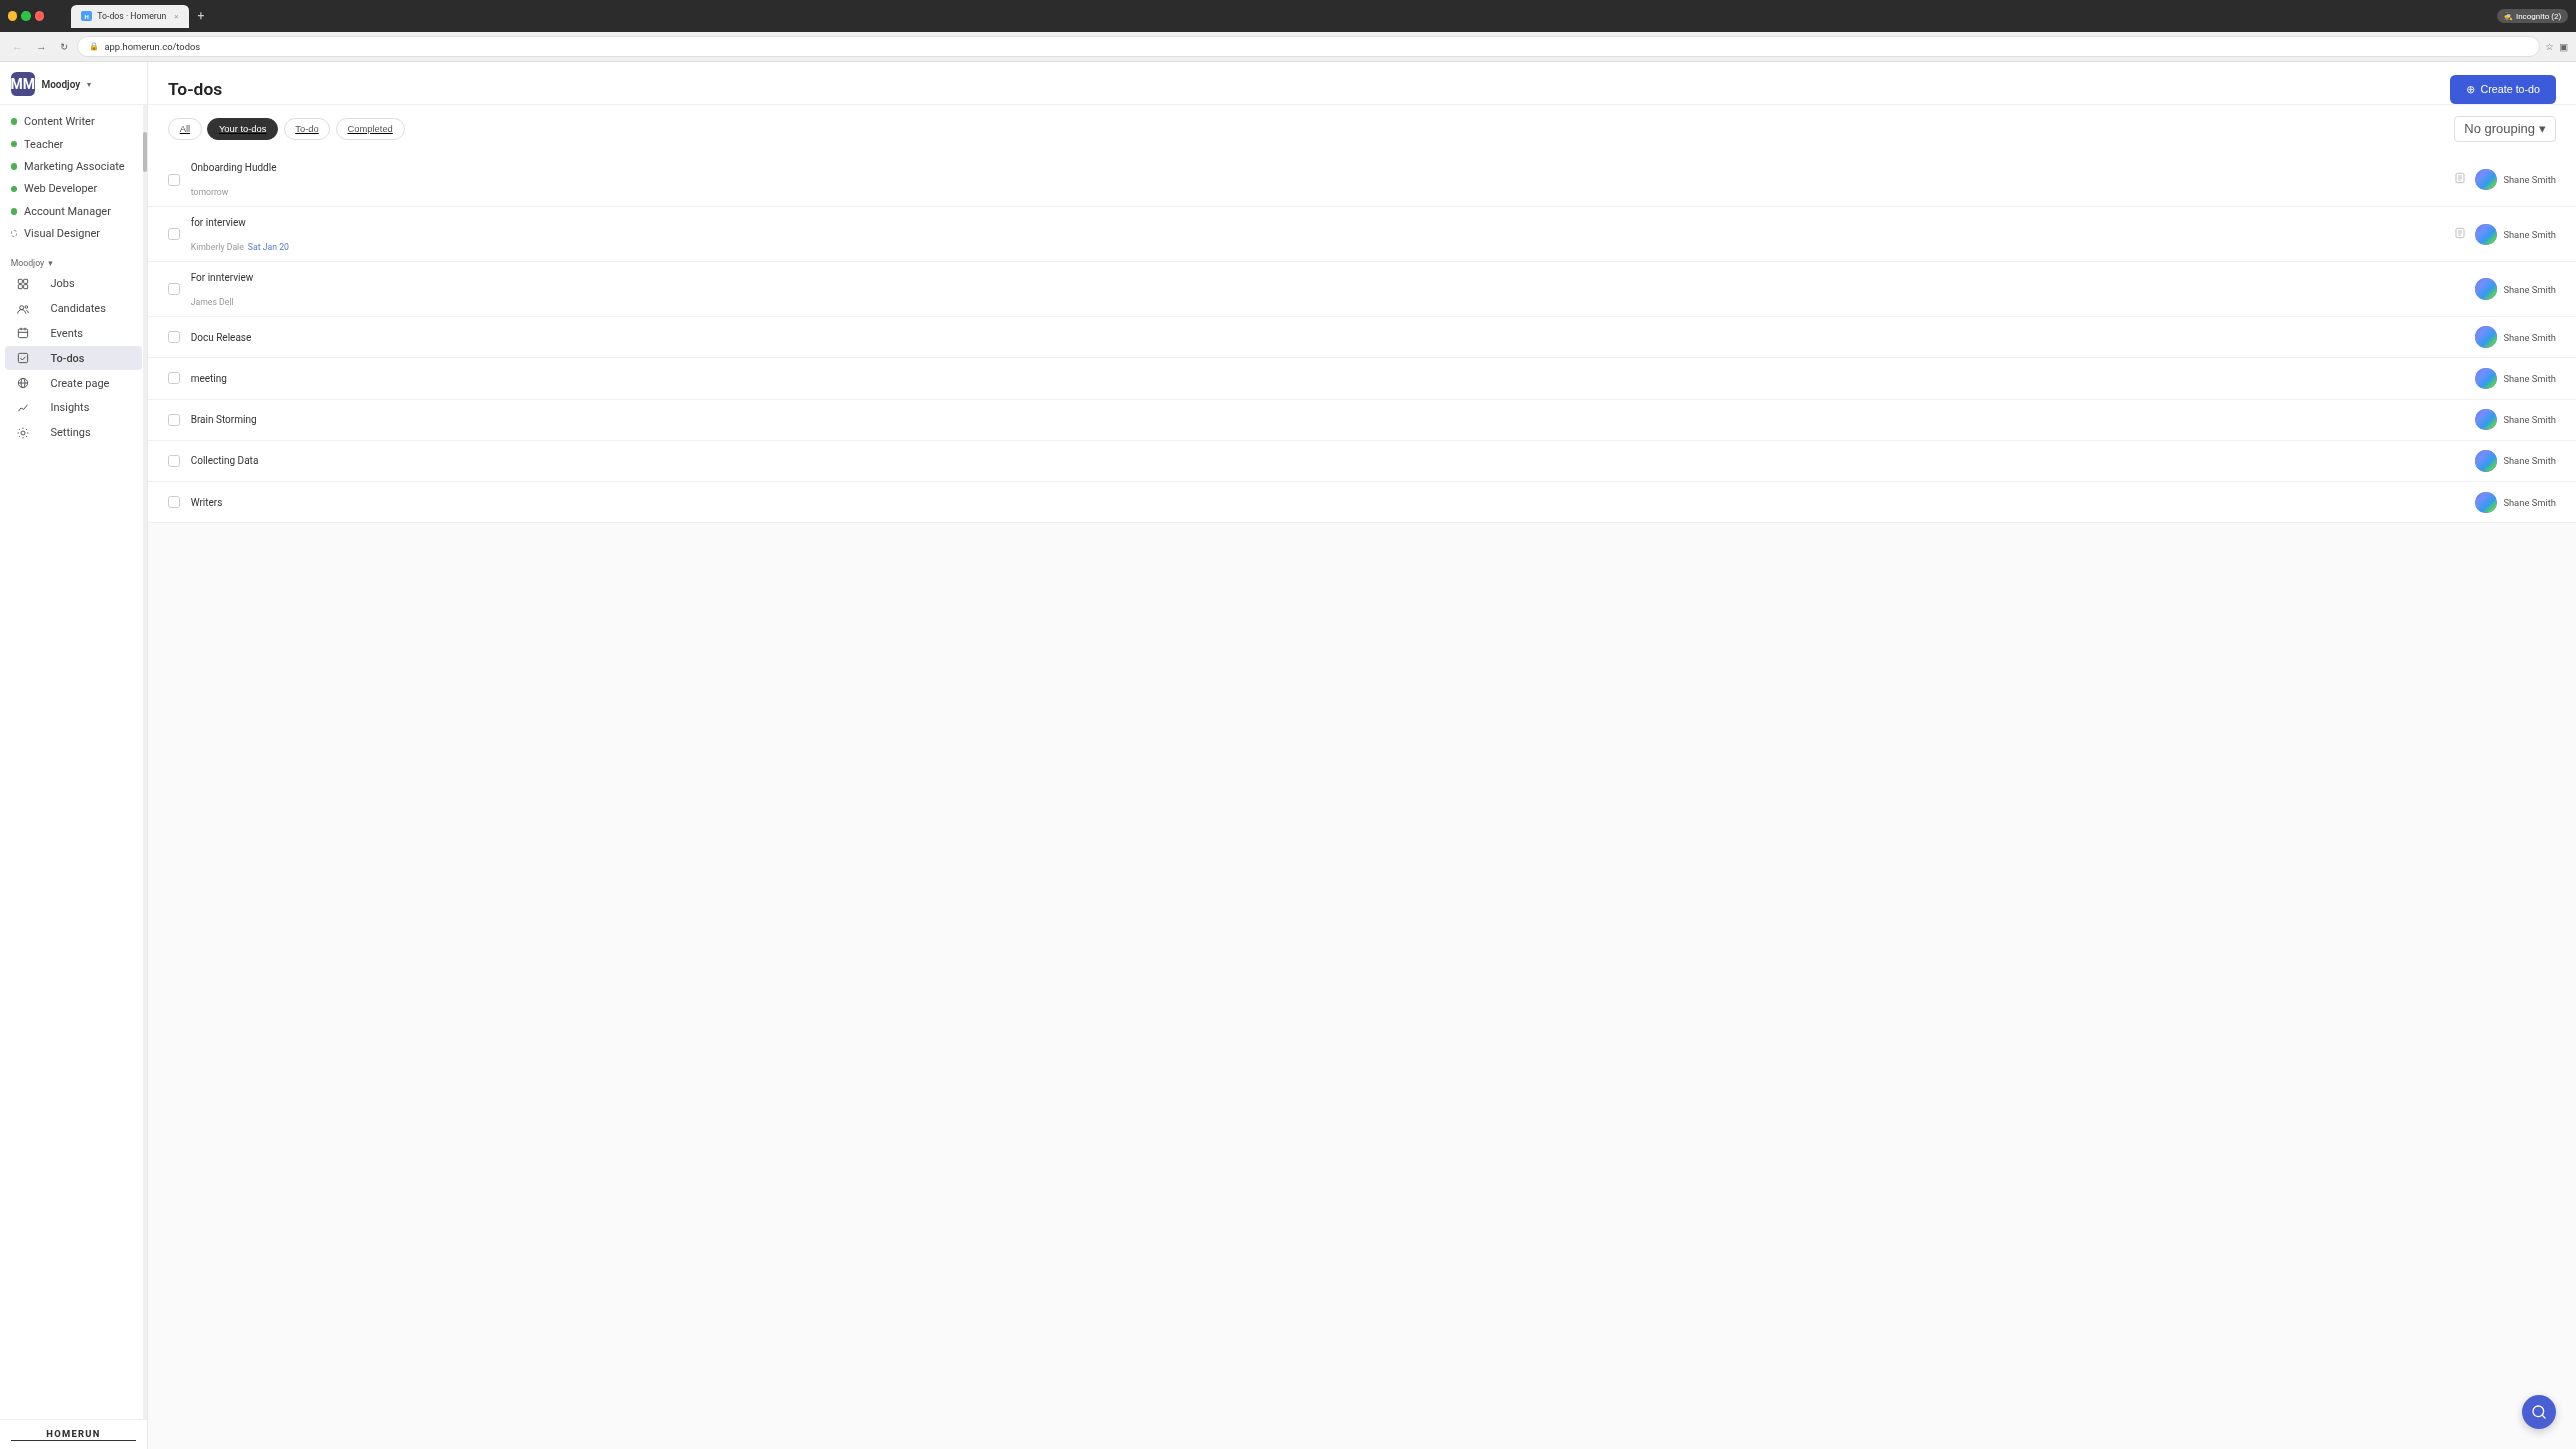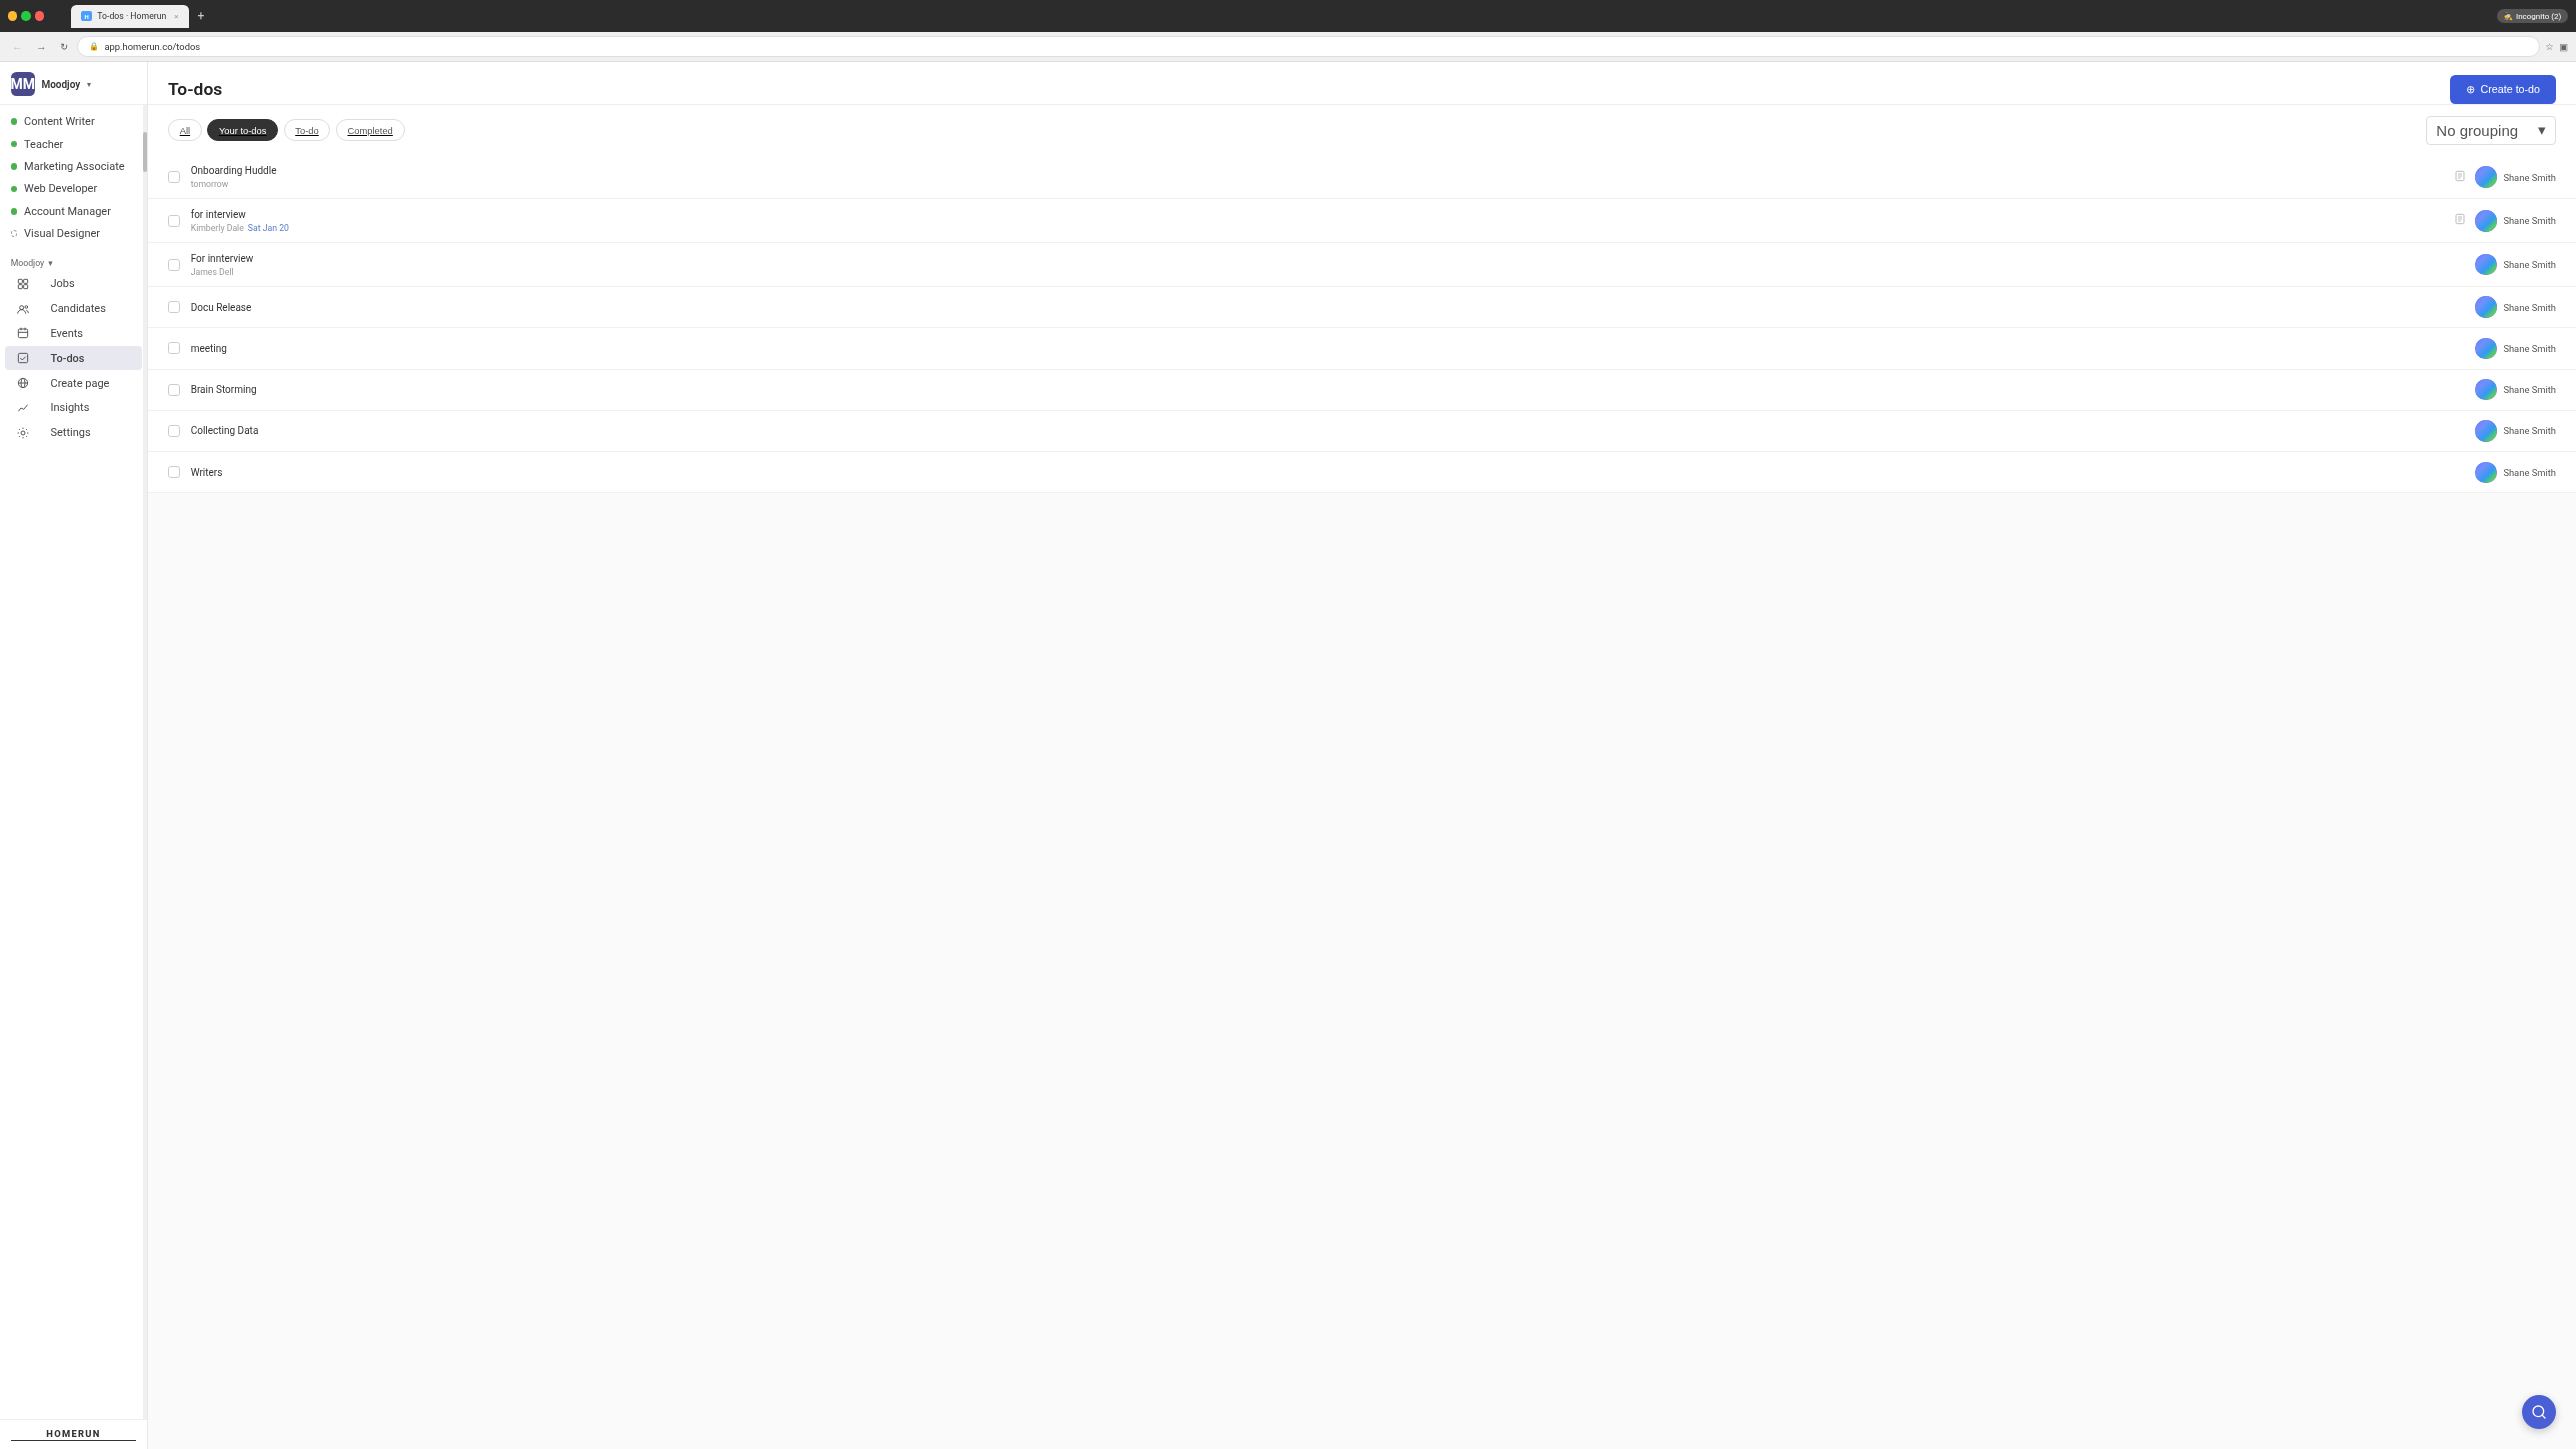--- a/index.html
+++ b/index.html
@@ -228,12 +228,12 @@
     .grouping-btn {
       display: flex;
       align-items: center;
-      gap: 20px;
+      gap: 4px;
       padding: 4.7px 9.4px;
       border: 0.7px solid #ddd;
       border-radius: 4px;
       background: white;
-      font-size: 15px;
+      font-size: 13px;
       color: #555;
       cursor: pointer;
     }

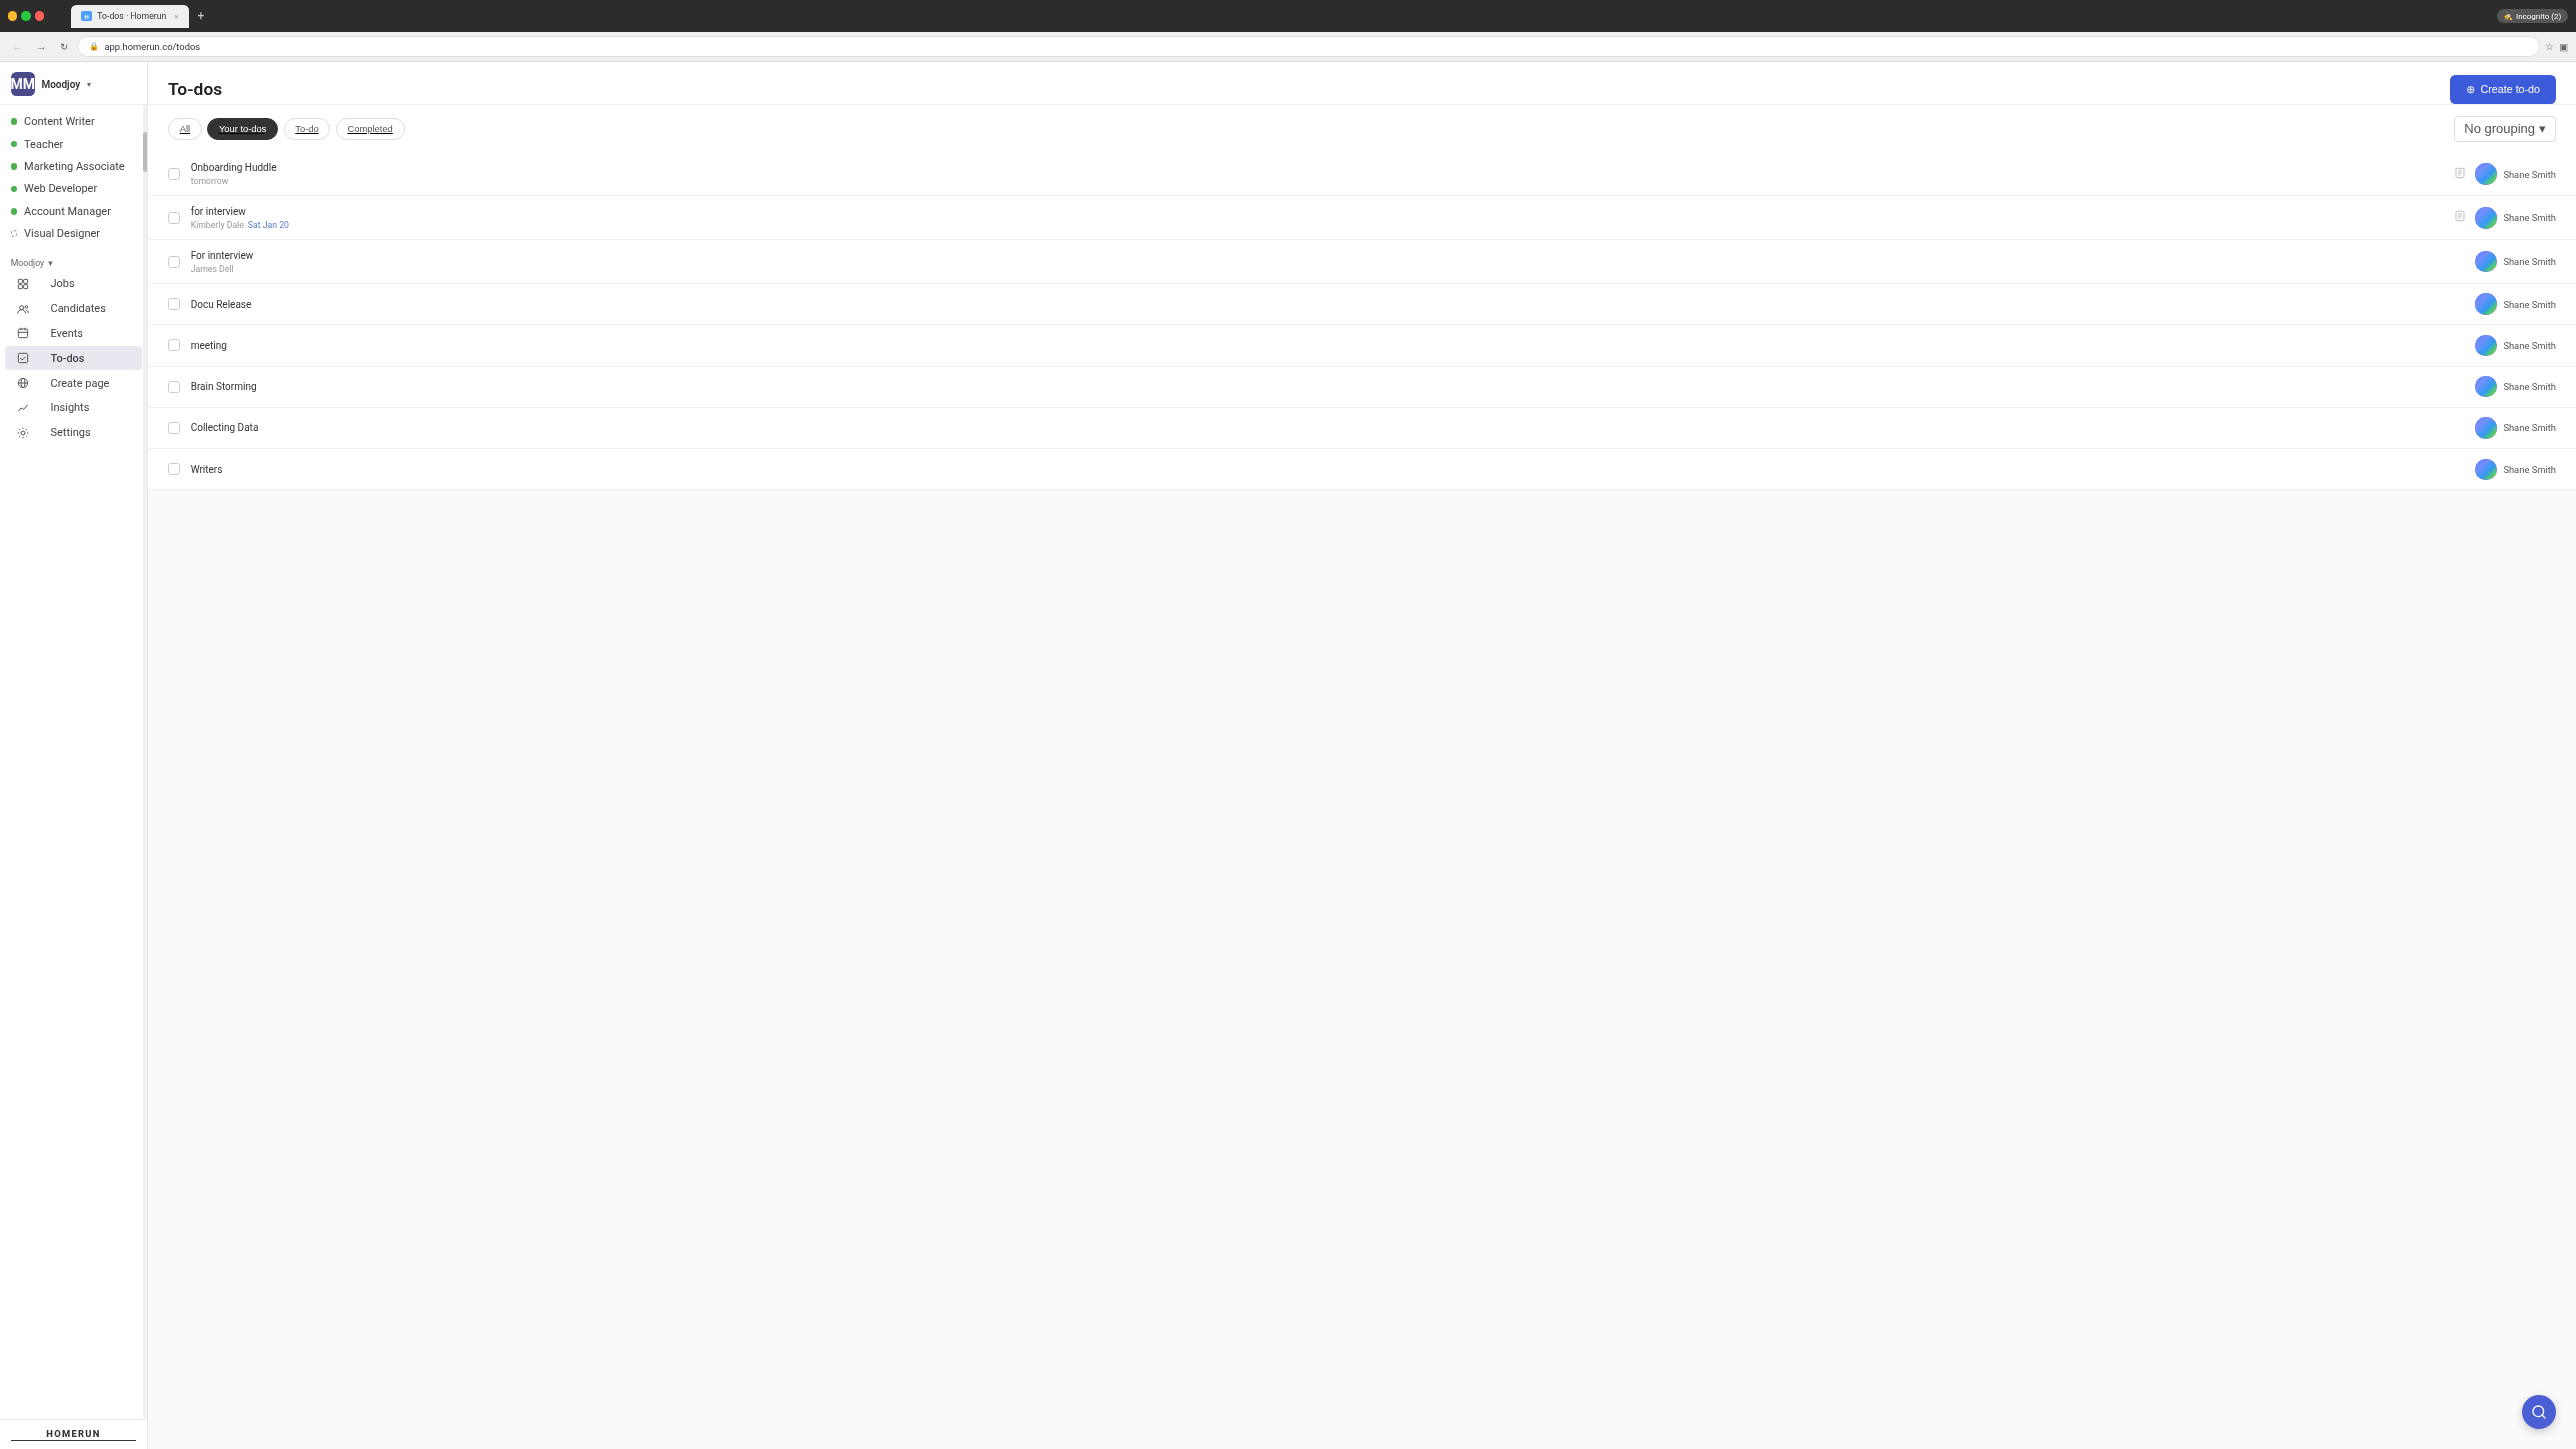--- a/index.html
+++ b/index.html
@@ -257,7 +257,7 @@
     }
     .todo-info { flex: 1; }
     .todo-title { font-size: 10px; color: #333; font-weight: 400; }
-    .todo-meta { font-size: 8.7px; color: #999; margin-top: 3px; display: flex; gap: 4px; }
+    .todo-meta { font-size: 8.7px; color: #999; margin-top: 14px; display: flex; gap: 4px; }
     .todo-meta-date { color: #5a7ecb; }
     .todo-assignee {
       display: flex;

